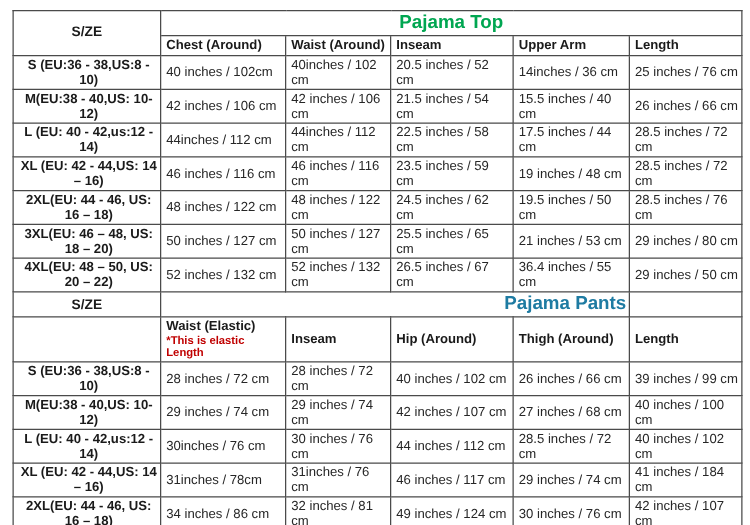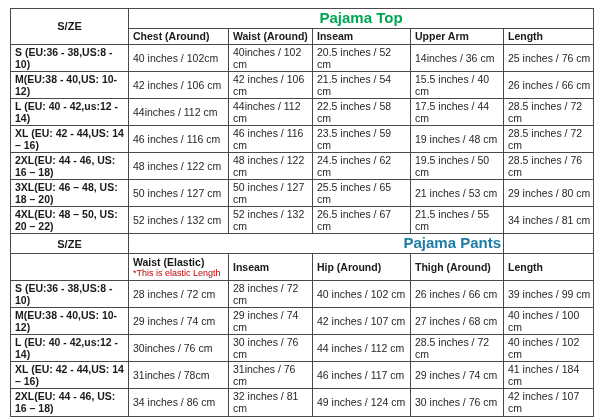--- a/index.html
+++ b/index.html
@@ -42,7 +42,7 @@
   }
   .size-cell {
     font-weight: bold; font-size: 10.5px; color: #1a1a1a;
-    padding: 1px 1px 1px 4px; line-height: 1.15; text-align: left;
+    padding: 1px 1px 1px 4px; line-height: 1.15; text-align: center;
   }
   .val-cell {
     font-size: 10.5px; color: #262626;

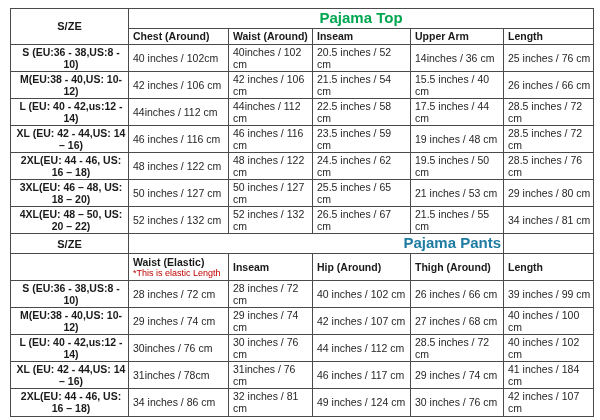--- a/index.html
+++ b/index.html
@@ -142,7 +142,7 @@
           <td class="val-cell">52 inches / 132 cm</td>
           <td class="val-cell">52 inches / 132 cm</td>
           <td class="val-cell">26.5 inches / 67 cm</td>
-          <td class="val-cell">21.5 inches / 55 cm</td>
+          <td class="val-cell">36.4 inches / 55 cm</td>
           <td class="val-cell">34 inches / 81 cm</td>
         </tr>
       </tbody>

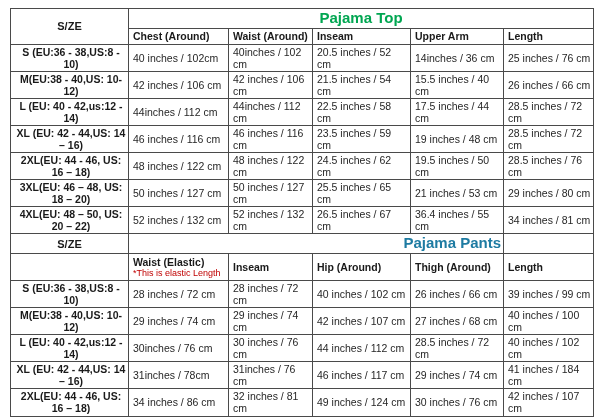--- a/index.html
+++ b/index.html
@@ -143,7 +143,7 @@
           <td class="val-cell">52 inches / 132 cm</td>
           <td class="val-cell">26.5 inches / 67 cm</td>
           <td class="val-cell">36.4 inches / 55 cm</td>
-          <td class="val-cell">34 inches / 81 cm</td>
+          <td class="val-cell">29 inches / 50 cm</td>
         </tr>
       </tbody>
 

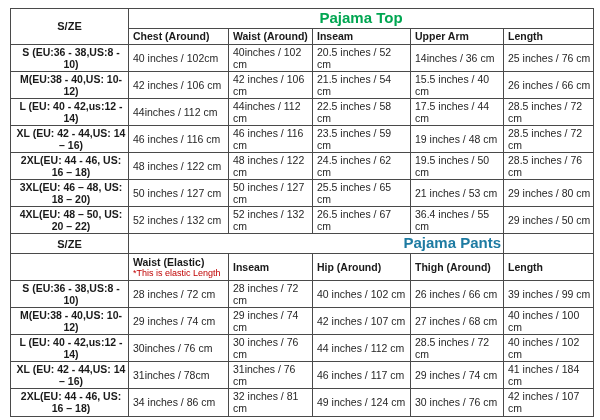--- a/index.html
+++ b/index.html
@@ -48,7 +48,7 @@
     font-size: 10.5px; color: #262626;
     padding: 1px 2px 1px 4px; line-height: 1.15; text-align: left; margin-left: 16px;
   }
-  .note { font-size: 9px; font-weight: normal; line-height: 1.15; }
+  .note { font-size: 9px; font-weight: bold; line-height: 1.15; }
 </style>
 </head>
 <body>

